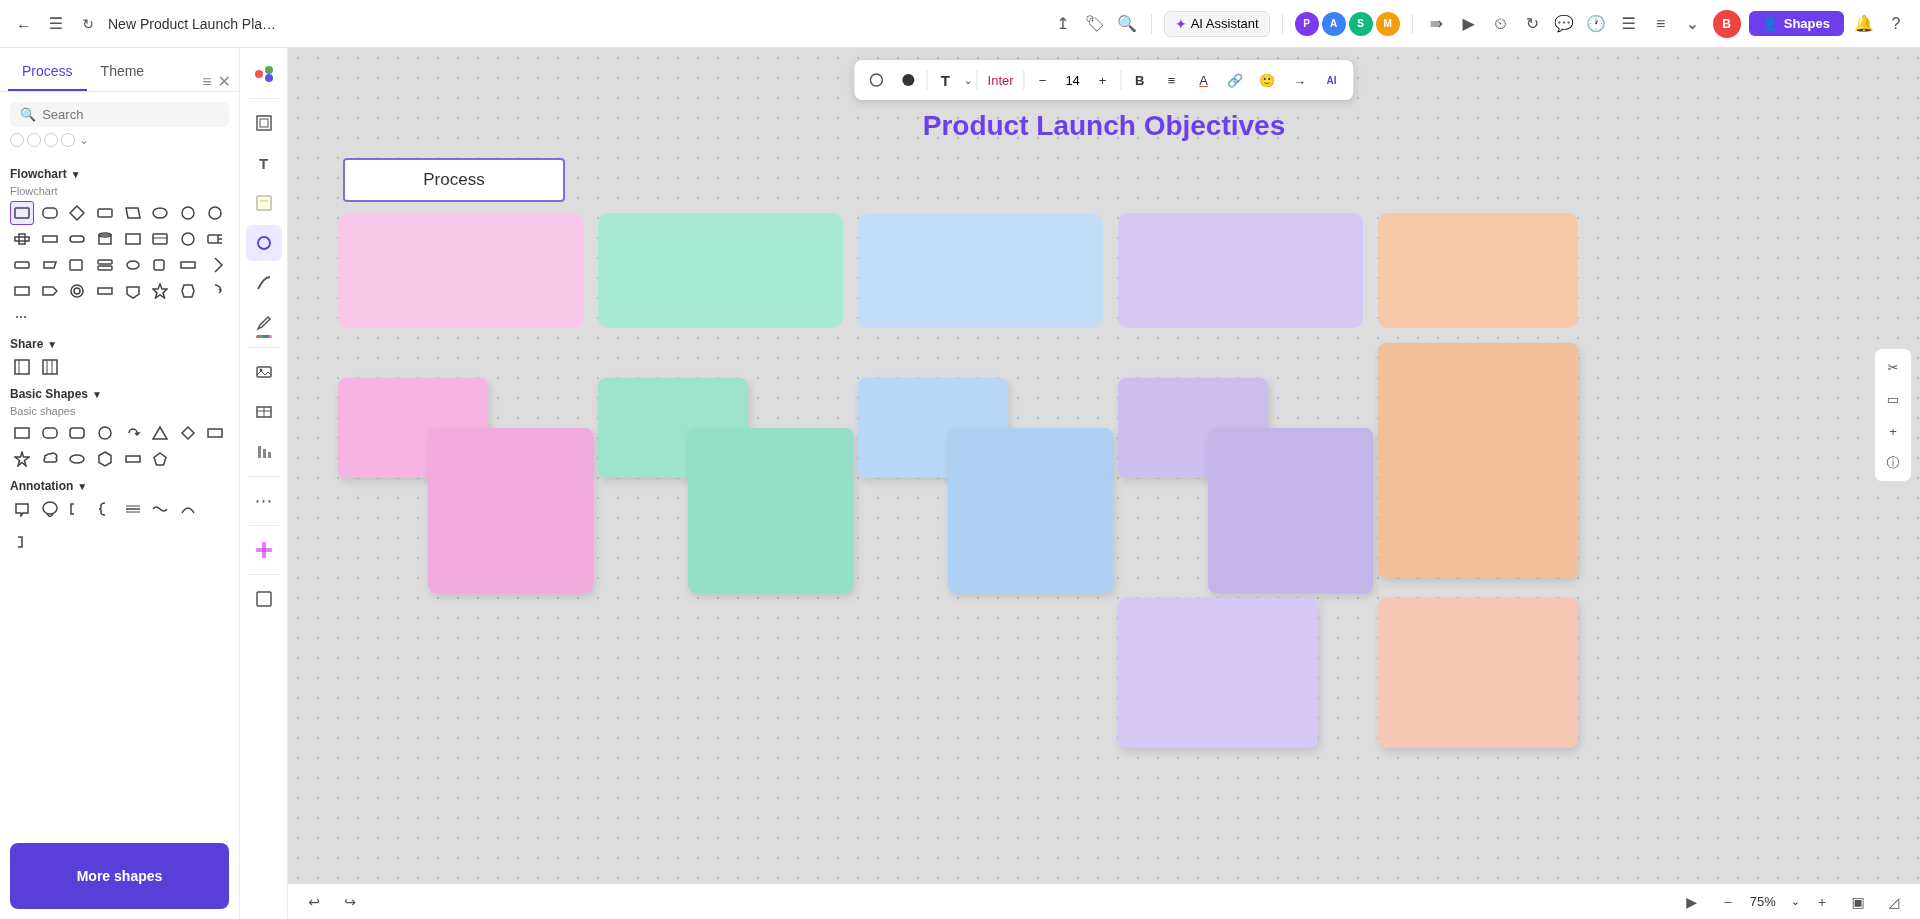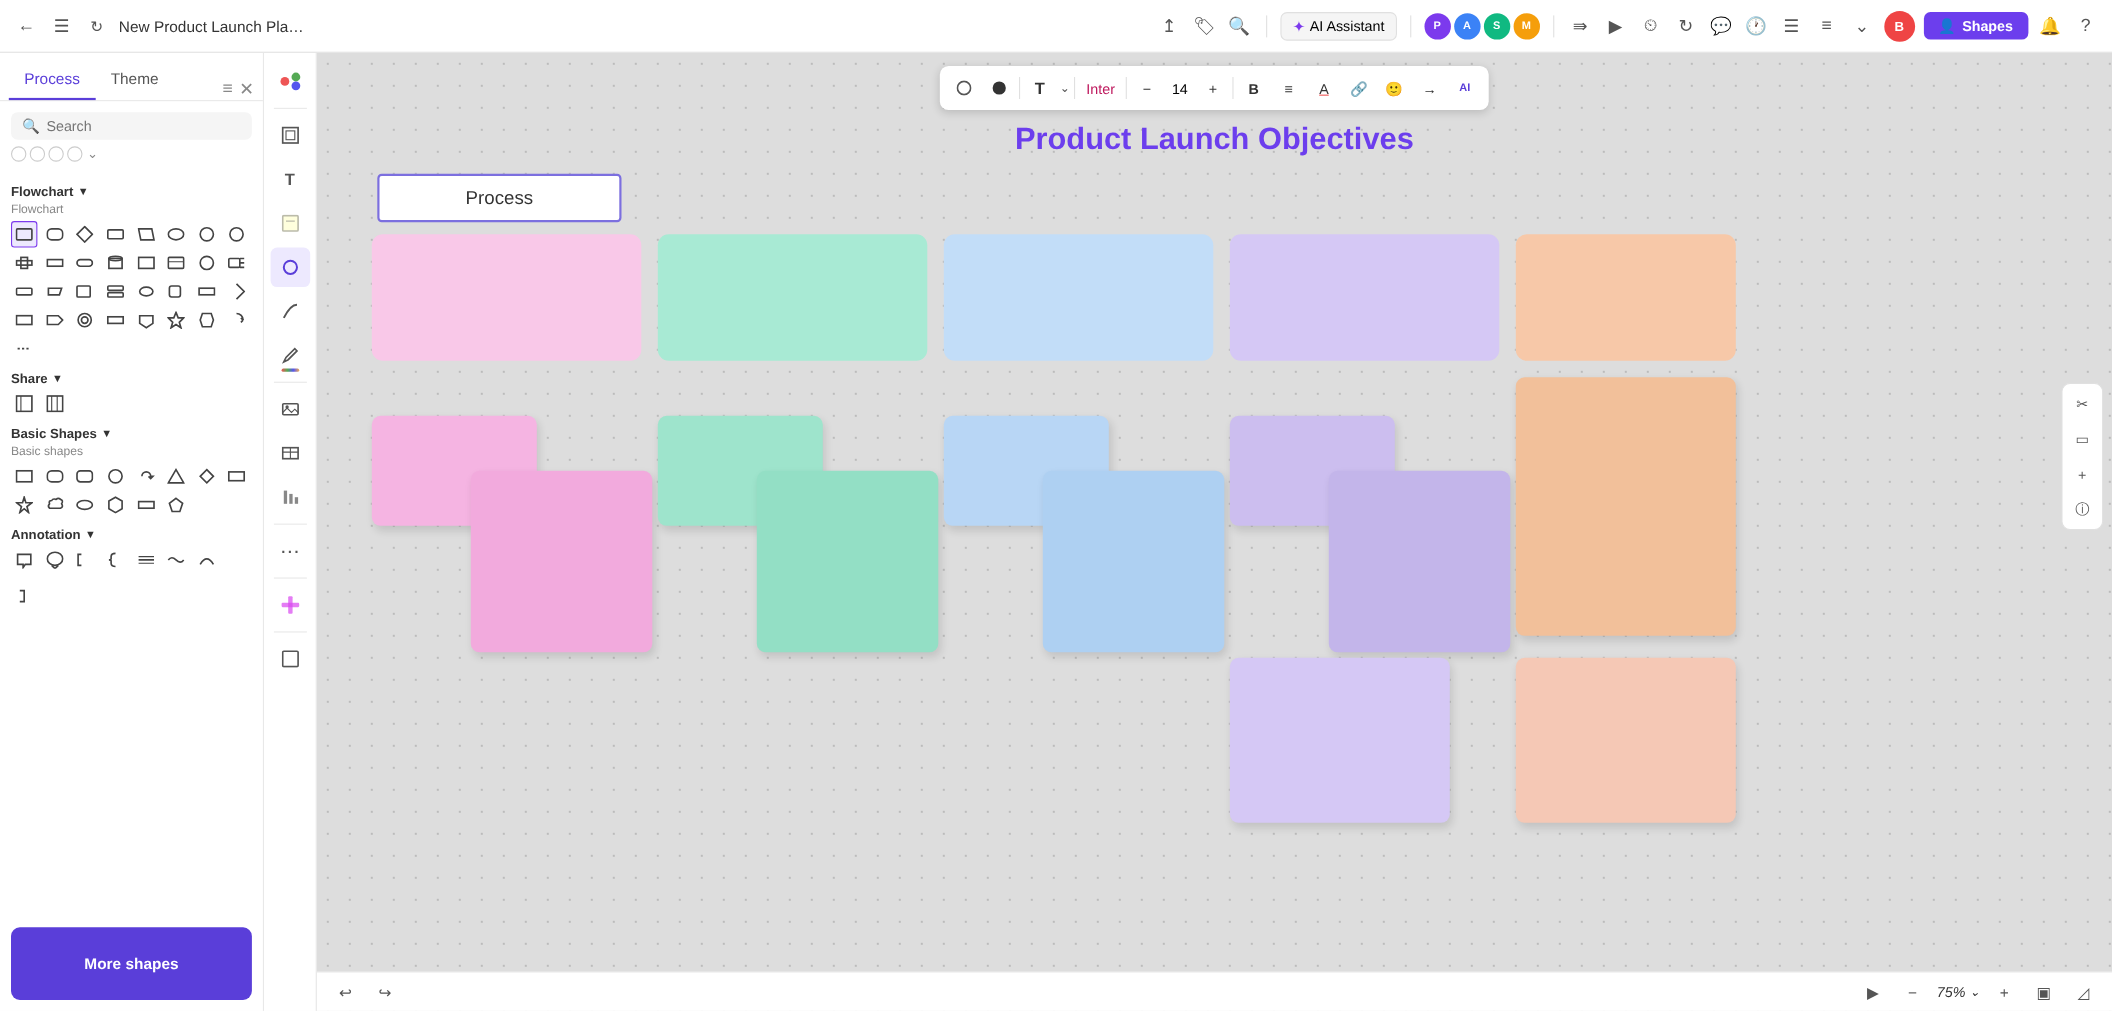--- a/index.html
+++ b/index.html
@@ -253,7 +253,7 @@
       gap: 8px;
     }
     .bottom-btn { width: 28px; height: 28px; display: flex; align-items: center; justify-content: center; border-radius: 4px; cursor: pointer; color: #555; font-size: 14px; }
-    .zoom-ctrl { display: flex; align-items: center; gap: 4px; font-size: 13px; color: #333; font-style: italic; }
+    .zoom-ctrl { display: flex; align-items: center; gap: 15px; font-size: 13px; color: #333; }
     .zoom-val { font-size: 13px; font-weight: 500; cursor: pointer; }
     .spacer { flex: 1; }
 

